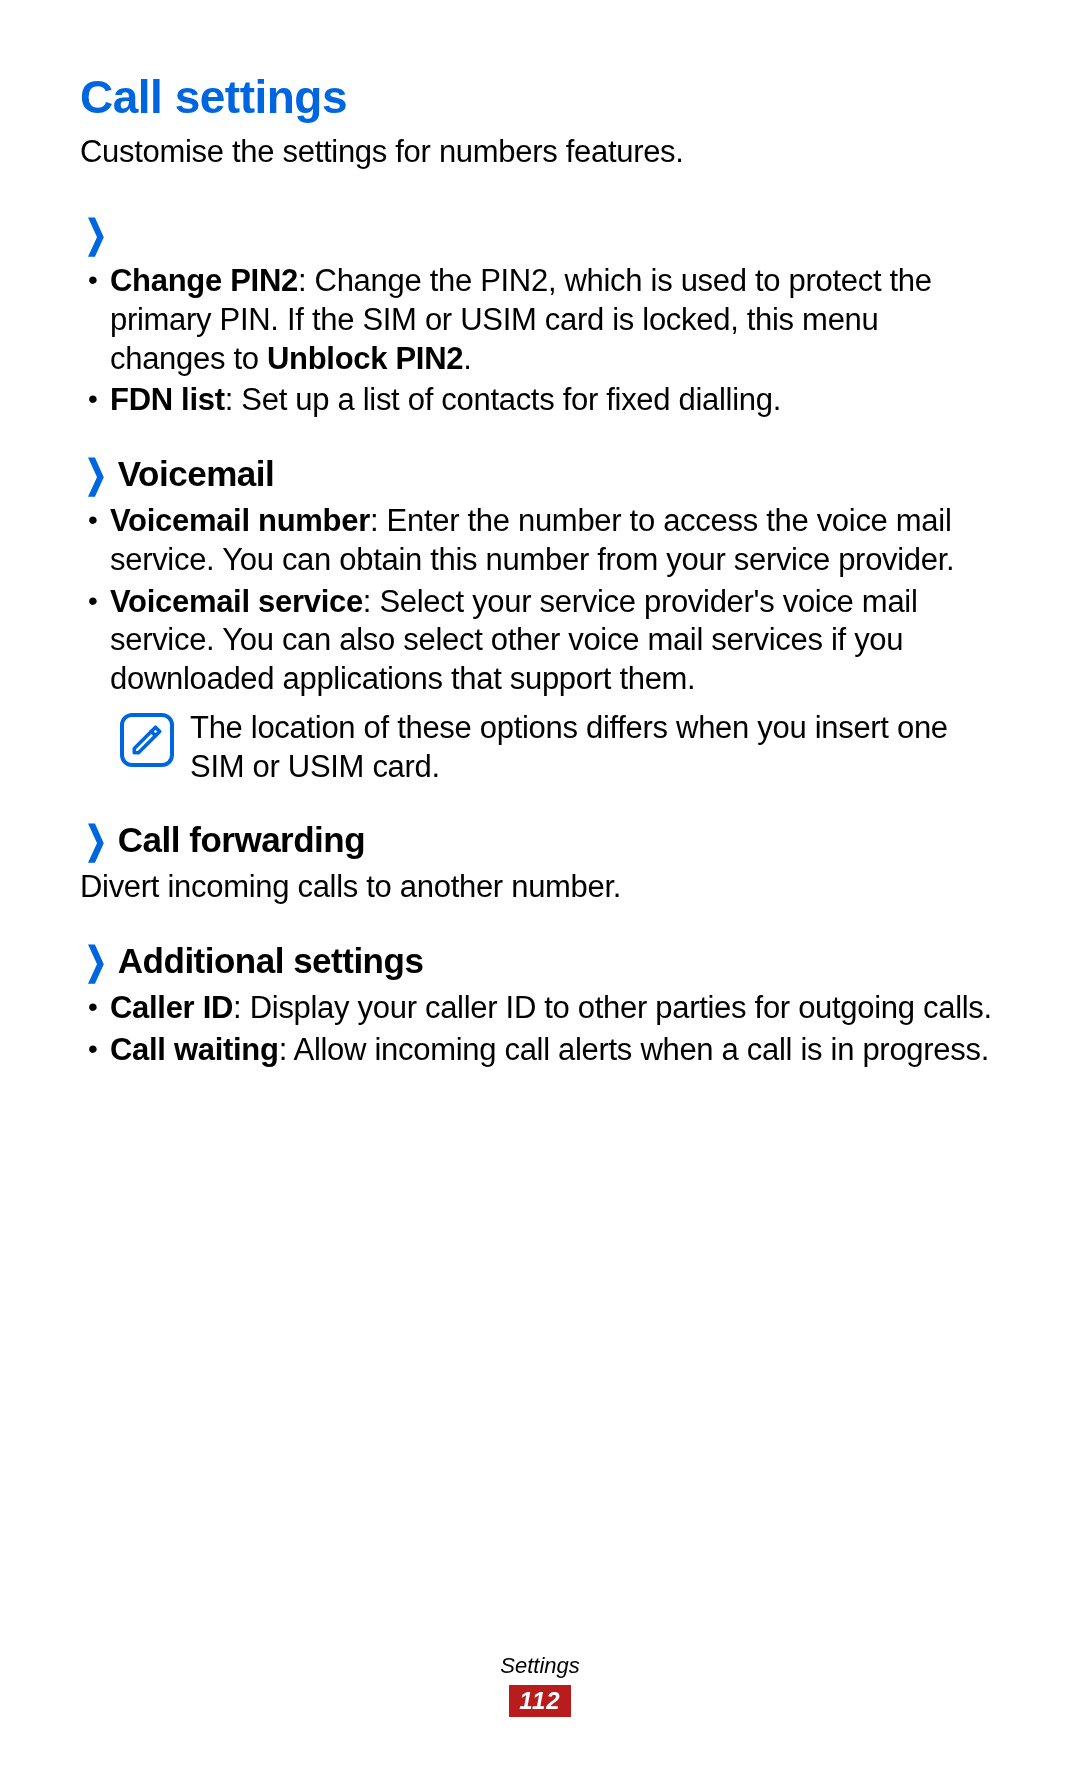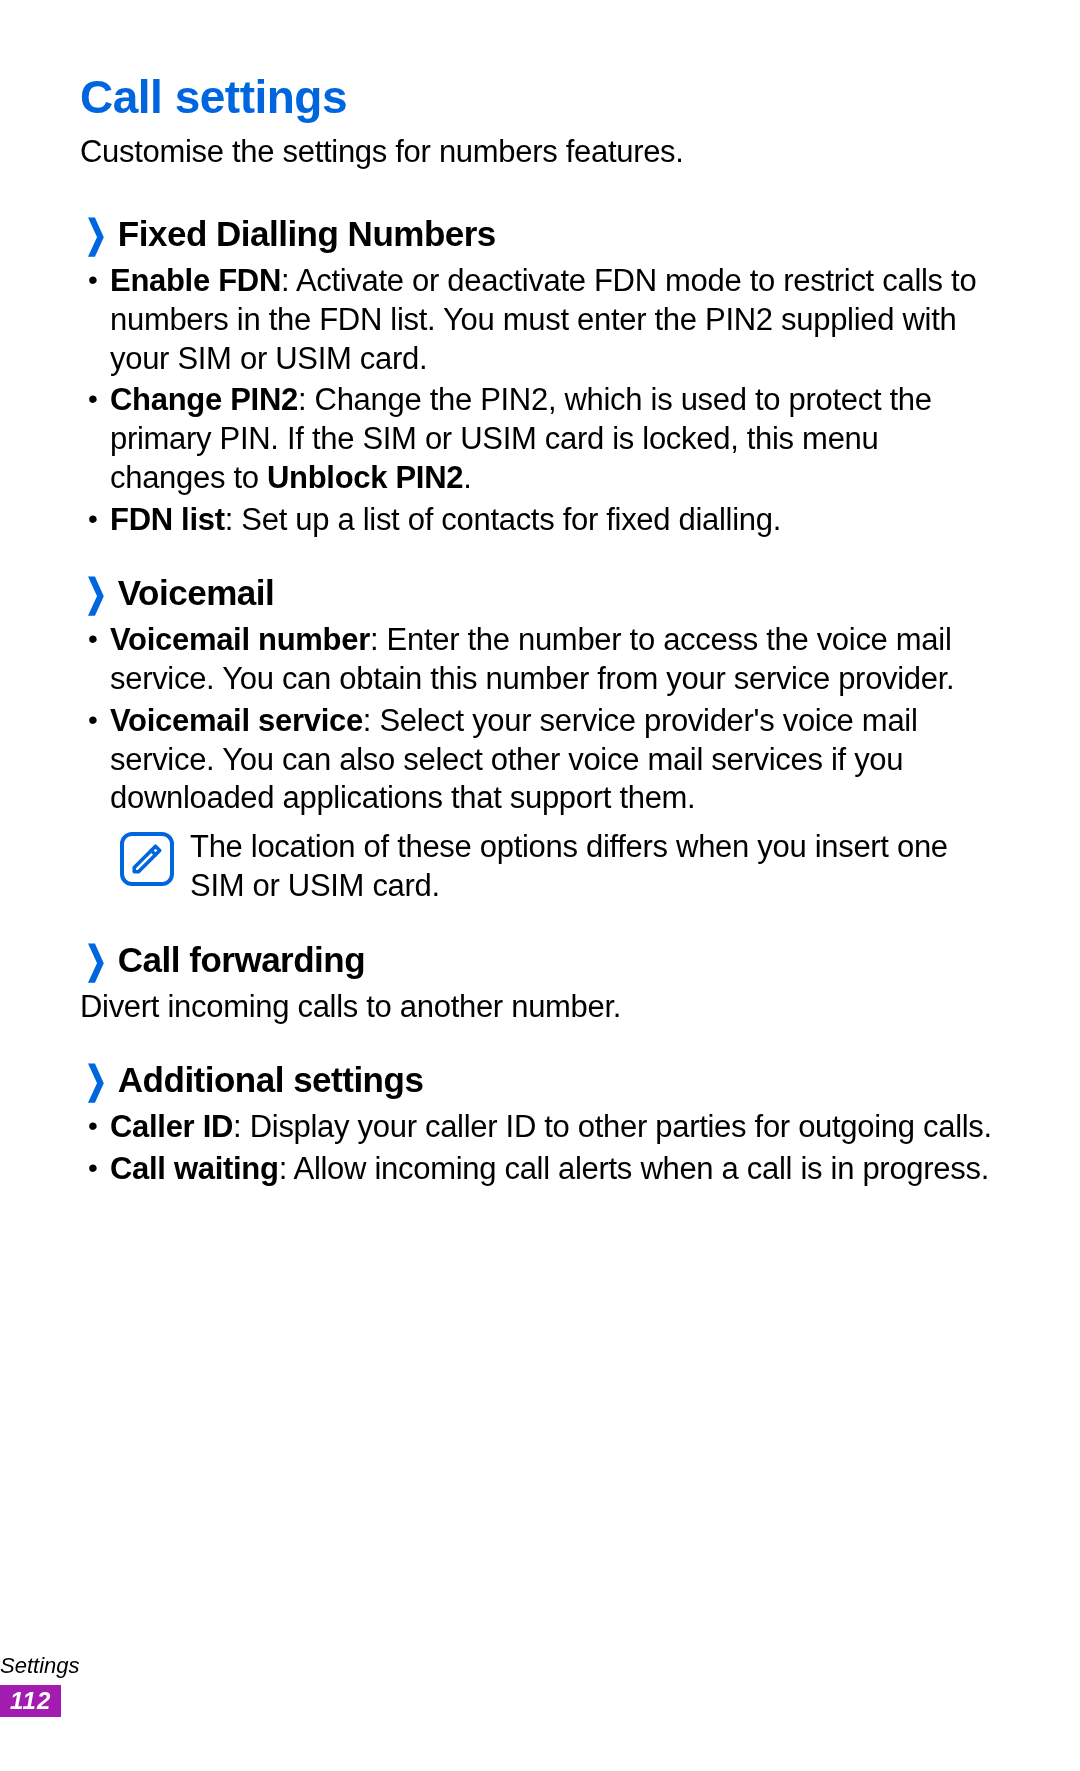--- a/index.html
+++ b/index.html
@@ -139,7 +139,6 @@
 <div class="section">
   <div class="section-header">
     <span class="chevron">❯</span>
-    <span class="section-title">Fixed Dialling Numbers</span>
   </div>
   <ul class="bullet-list">
     <li class="bullet-item">

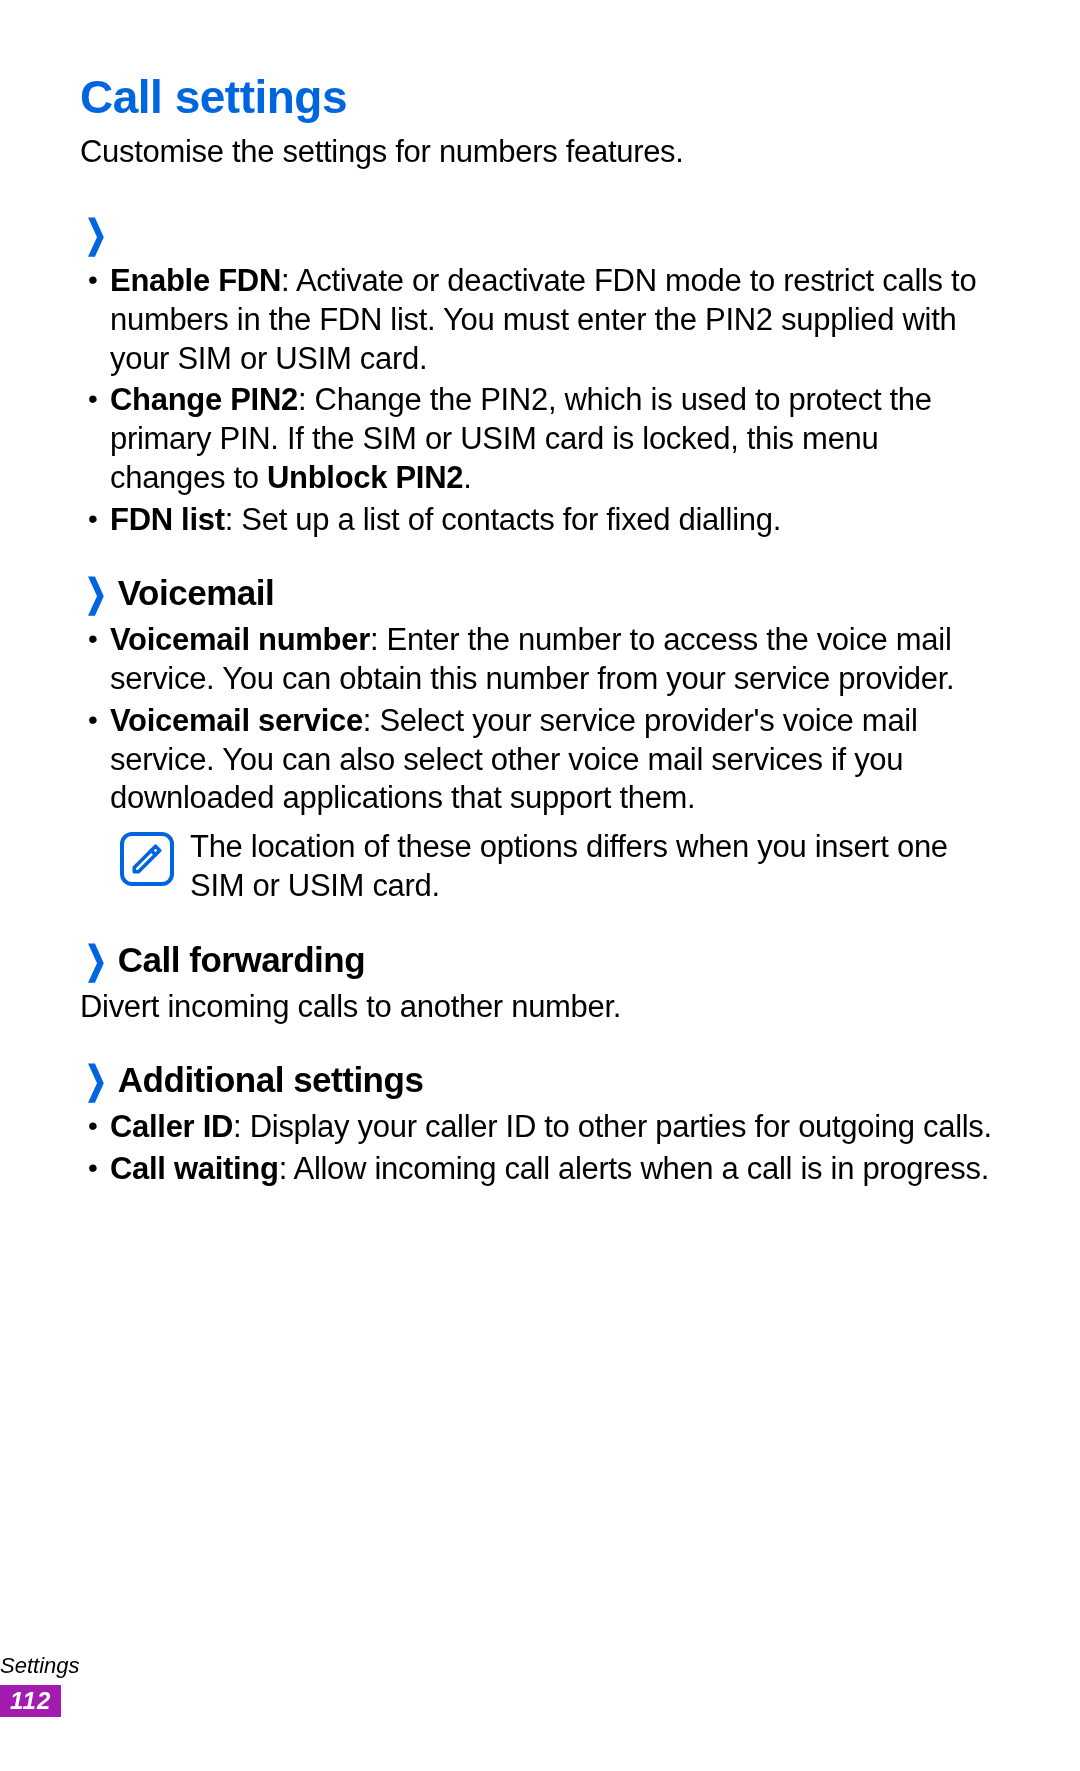--- a/index.html
+++ b/index.html
@@ -142,9 +142,6 @@
   </div>
   <ul class="bullet-list">
     <li class="bullet-item">
-      <span class="bold">Enable FDN</span><span>: Activate or deactivate FDN mode to restrict calls to numbers in the FDN list. You must enter the PIN2 supplied with your SIM or USIM card.</span>
-    </li>
-    <li class="bullet-item">
       <span class="bold">Change PIN2</span><span>: Change the PIN2, which is used to protect the primary PIN. If the SIM or USIM card is locked, this menu changes to </span><span class="bold">Unblock PIN2</span><span>.</span>
     </li>
     <li class="bullet-item">

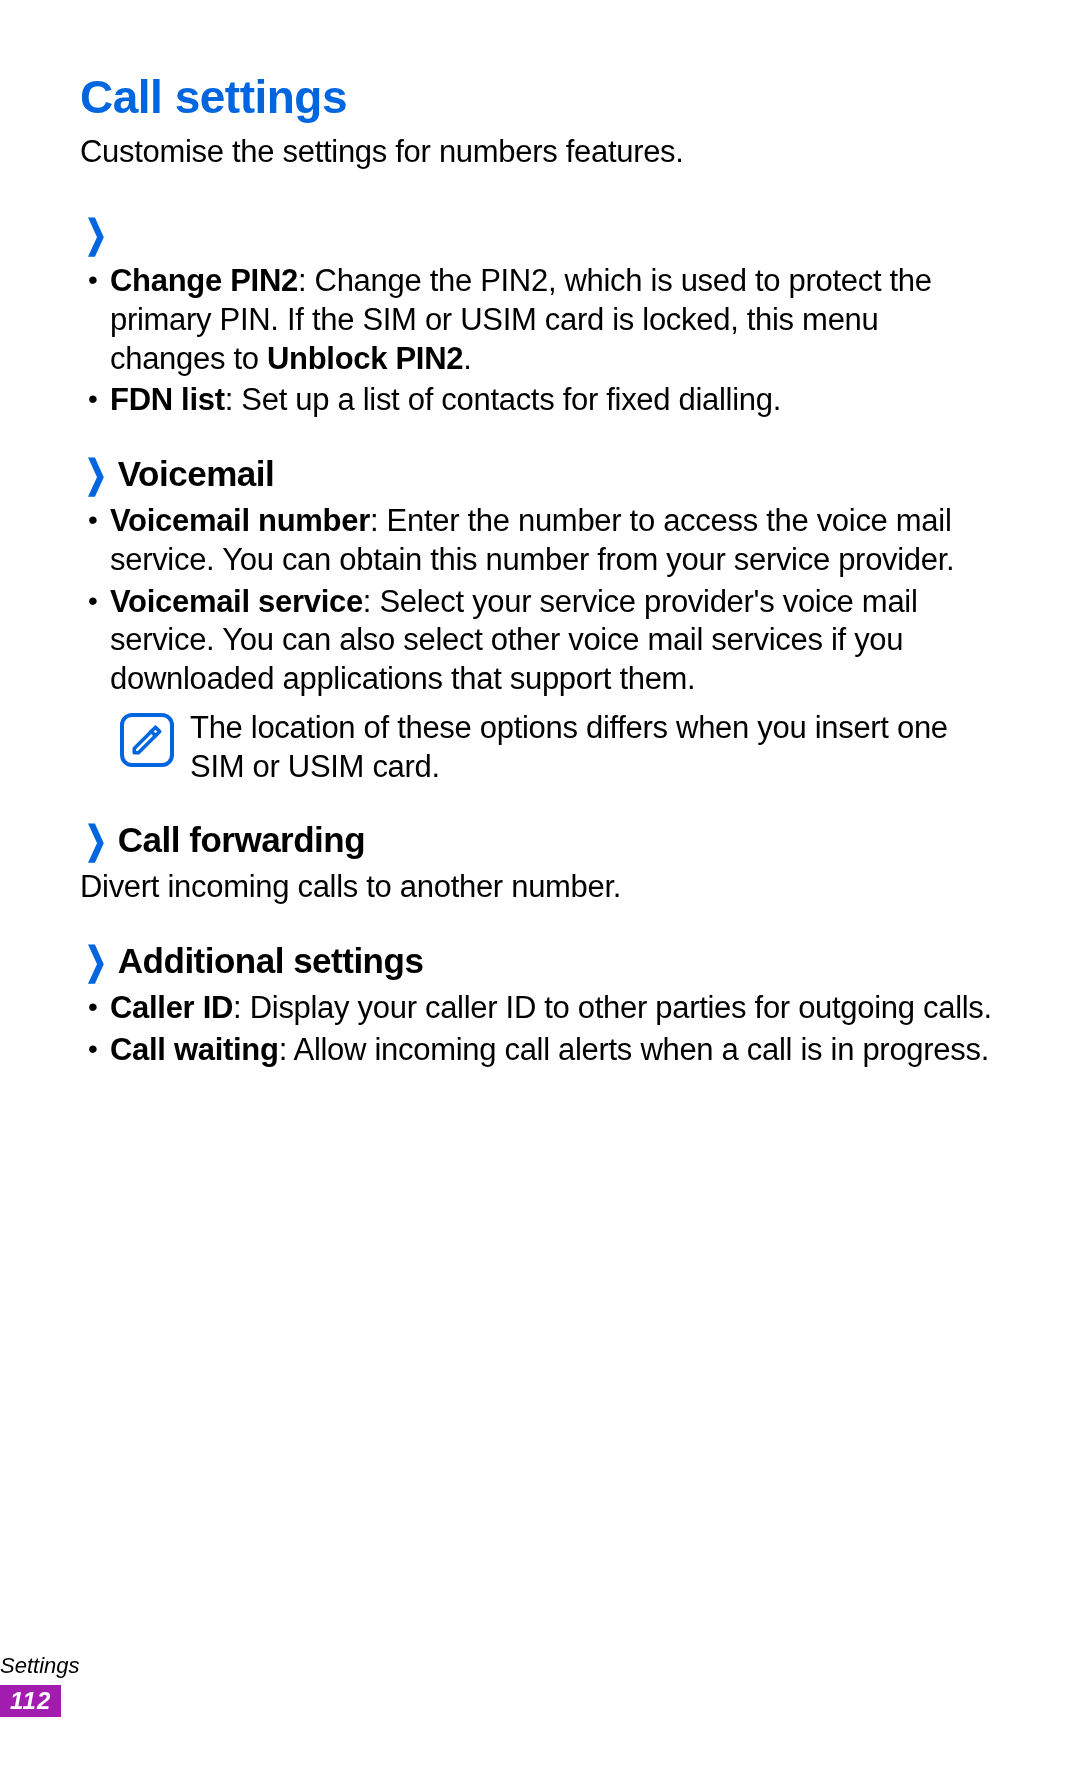--- a/index.html
+++ b/index.html
@@ -112,6 +112,7 @@
       bottom: 54px;
       left: 0;
       right: 0;
+      text-align: center;
     }
     .footer-label {
       font-style: italic;

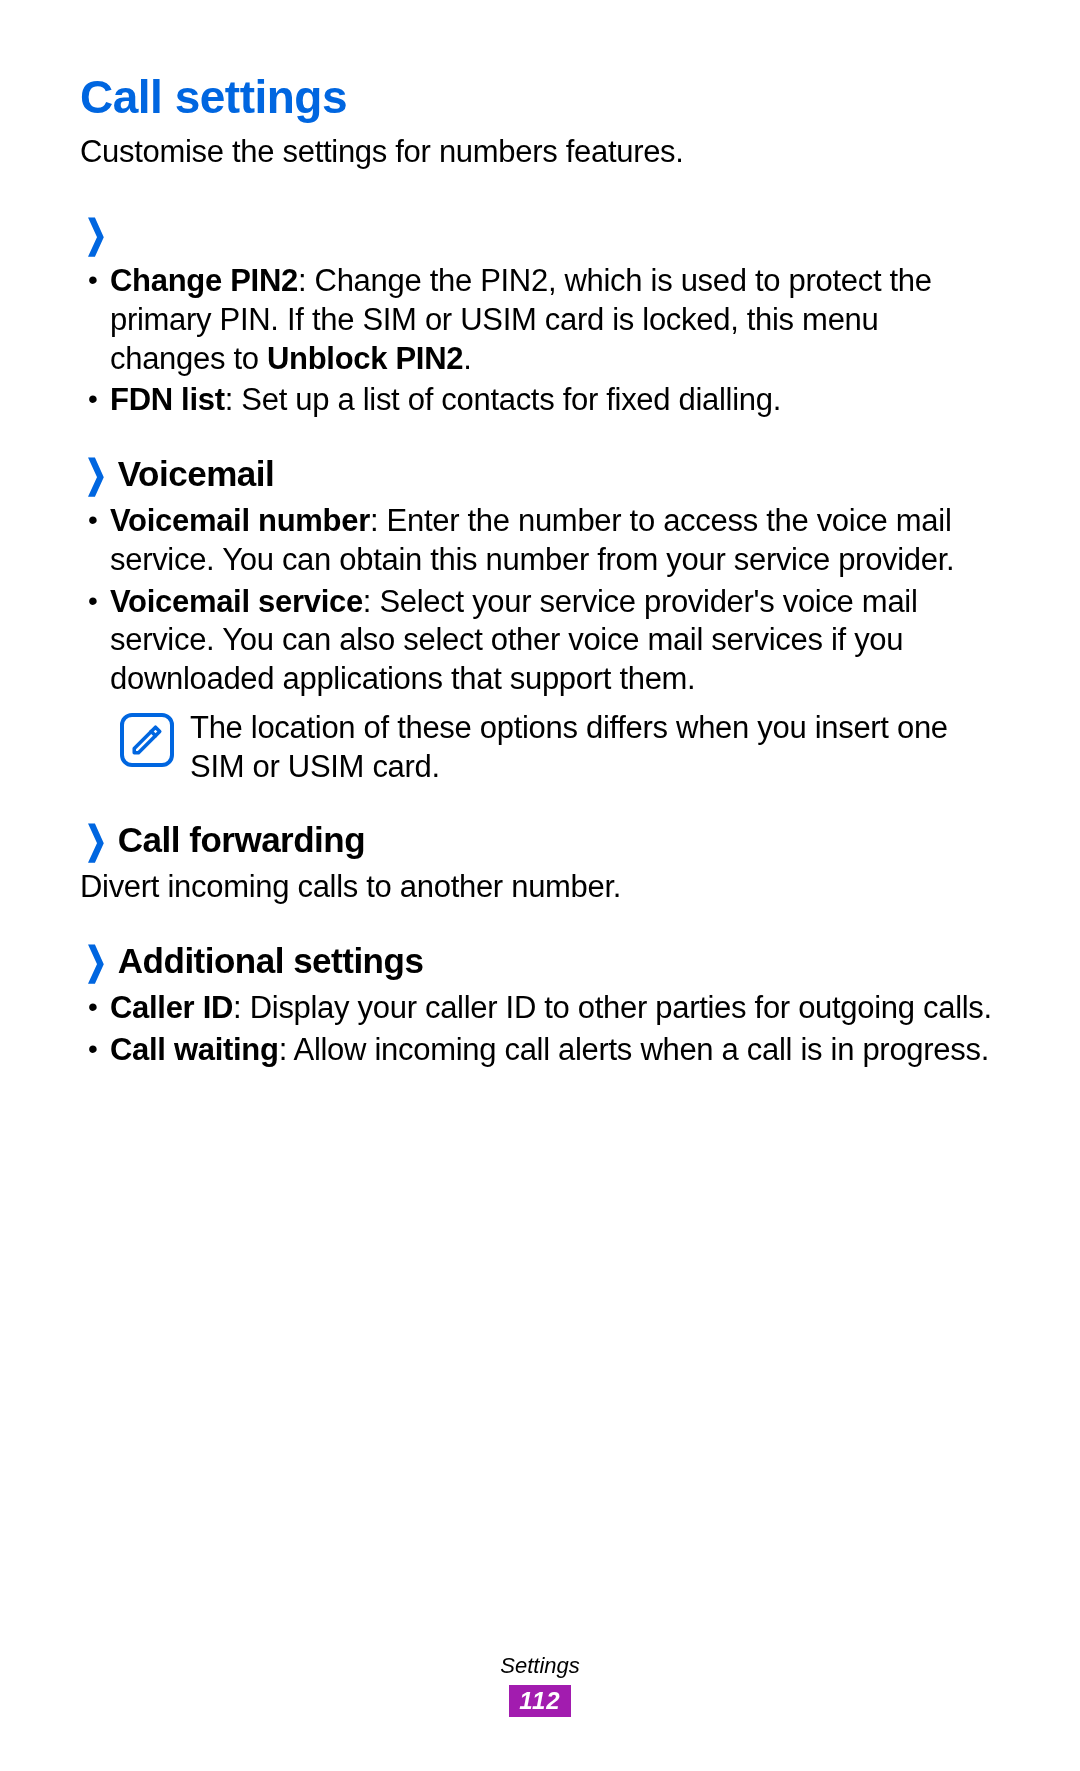--- a/index.html
+++ b/index.html
@@ -122,7 +122,7 @@
     }
     .page-number {
       display: inline-block;
-      background: #a21caf;
+      background: #b91c1c;
       color: #fff;
       font-style: italic;
       font-size: 24px;

